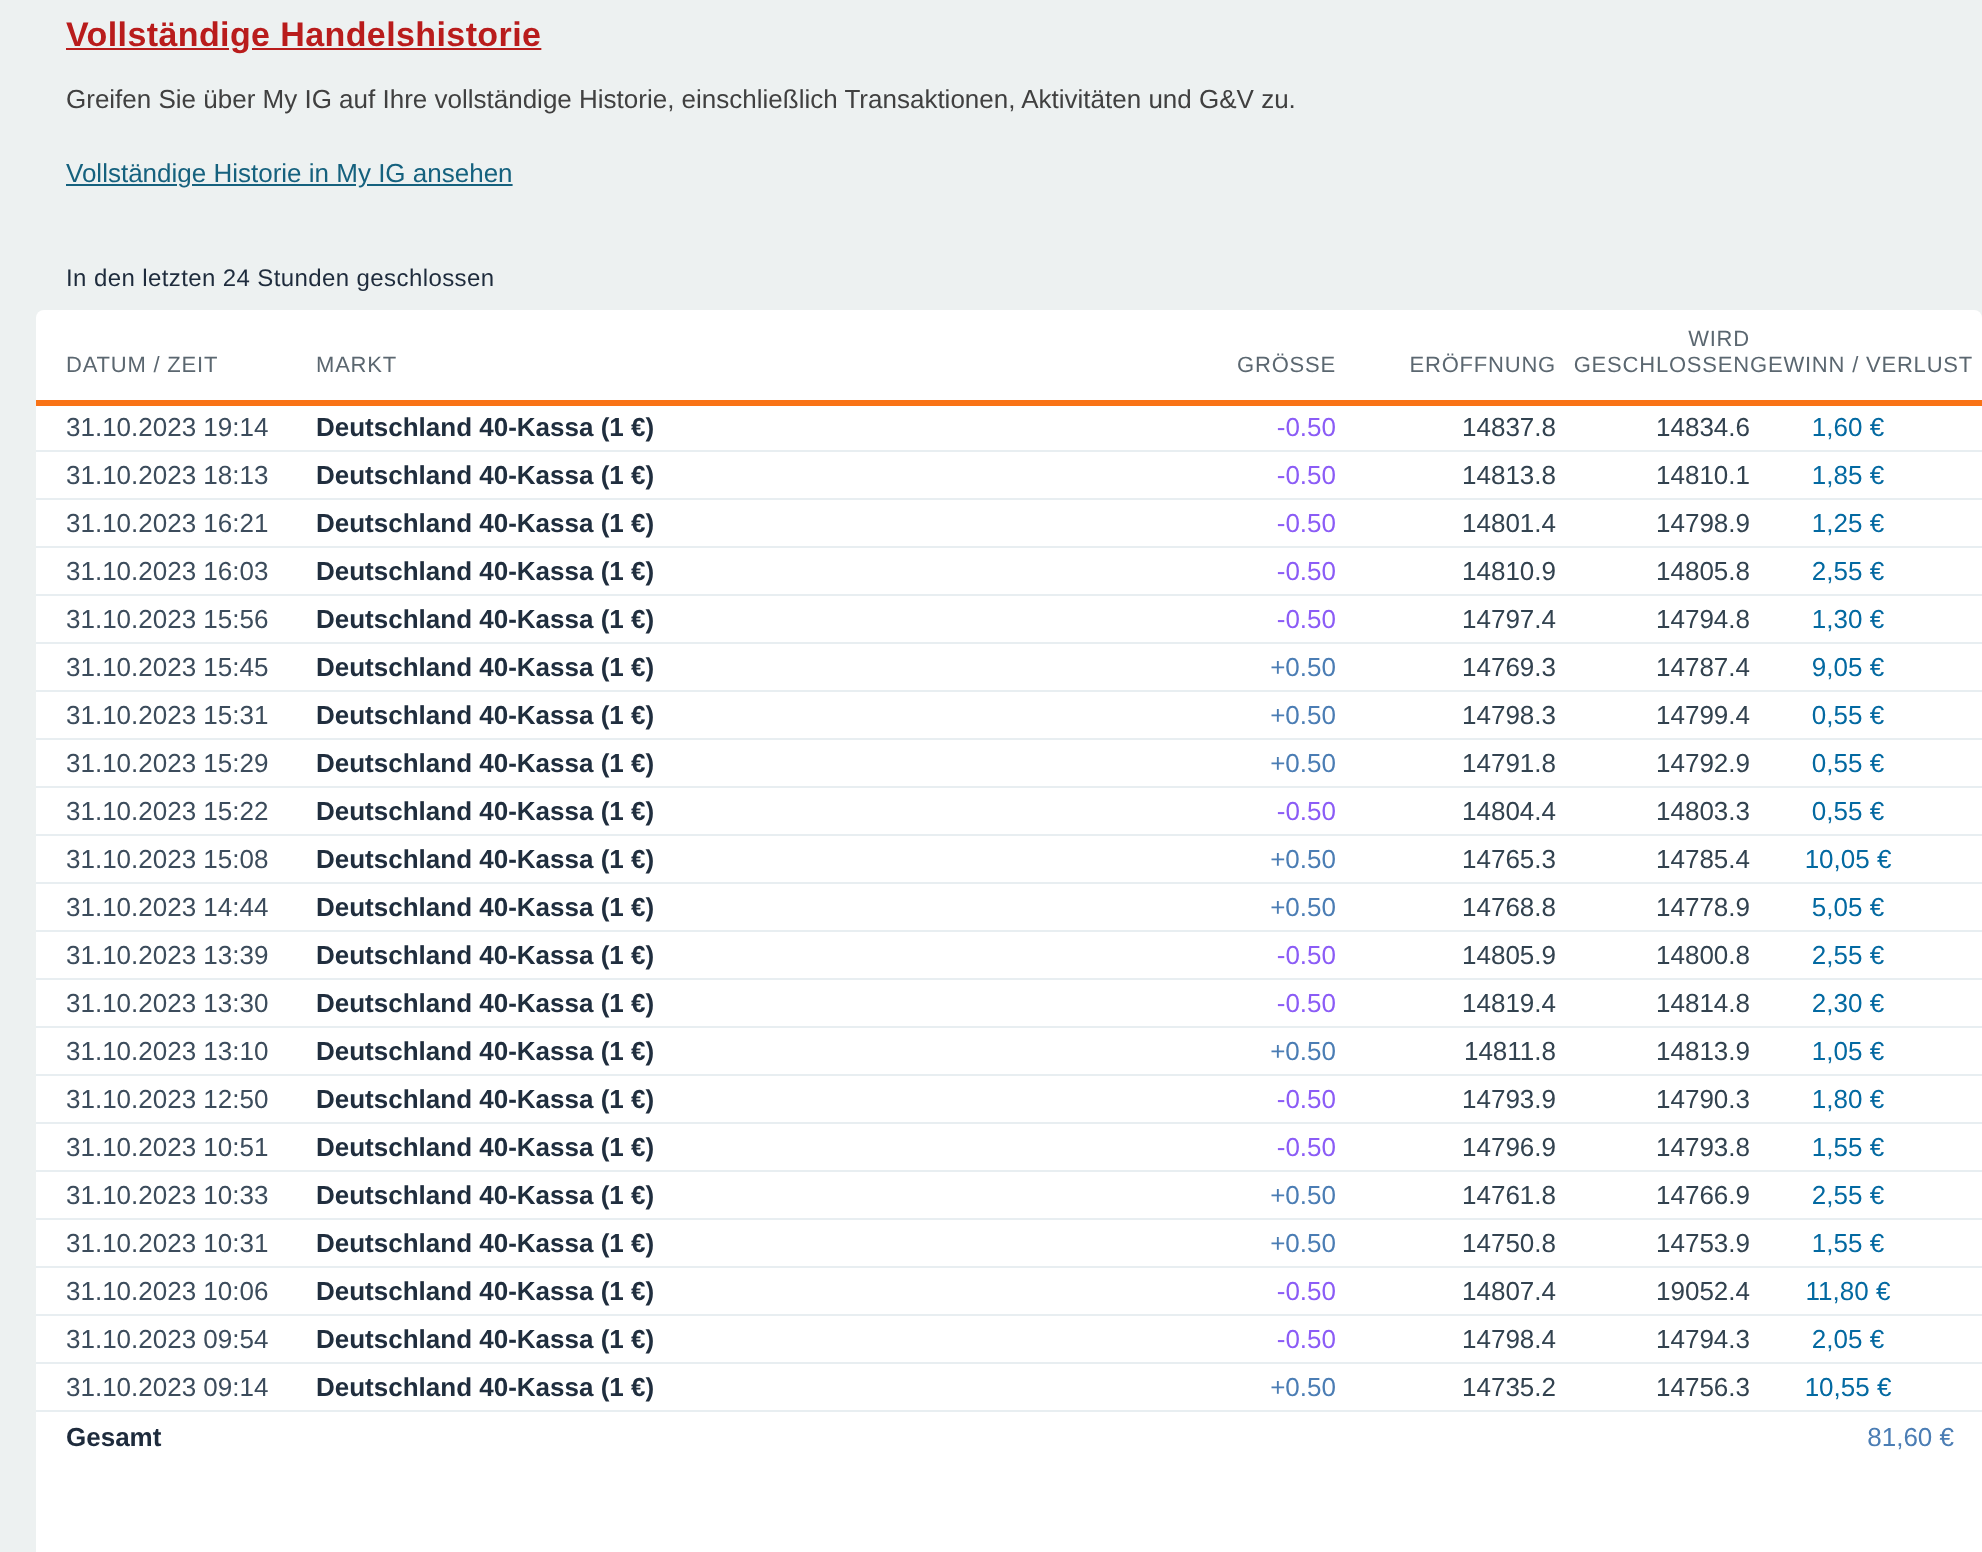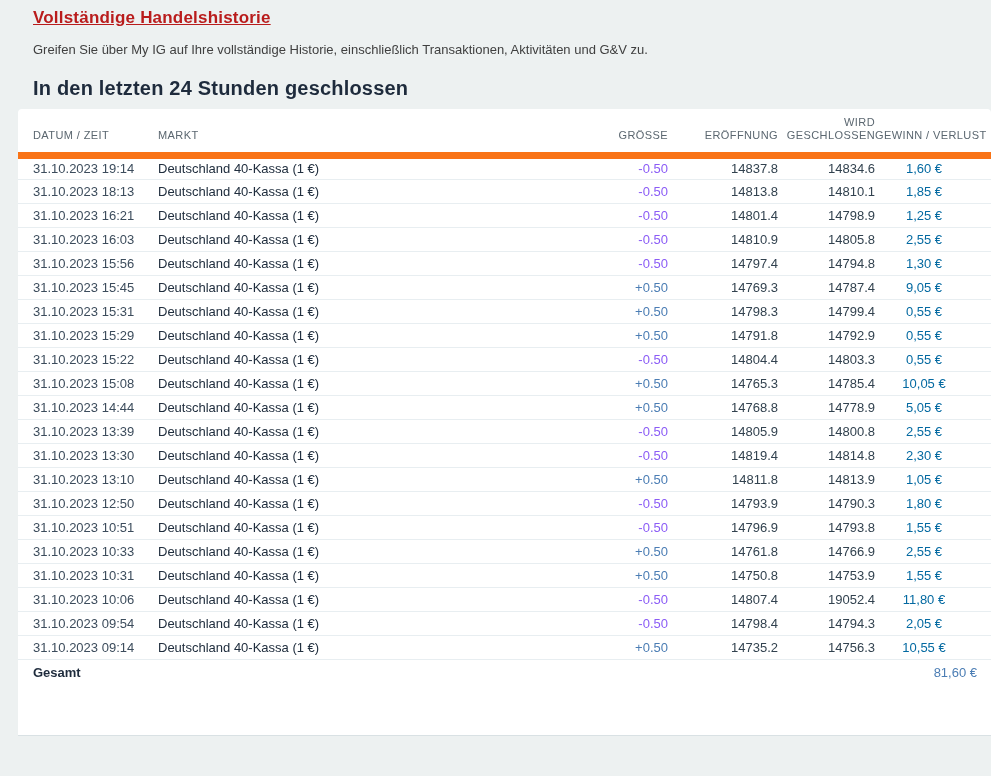--- a/index.html
+++ b/index.html
@@ -86,6 +86,7 @@
 <div class="page">
   <h1 class="page-title">Vollständige Handelshistorie</h1>
   <p class="page-subtitle">Greifen Sie über My IG auf Ihre vollständige Historie, einschließlich Transaktionen, Aktivitäten und G&amp;V zu.</p>
+  <a class="history-link" href="#">Vollständige Historie in My IG ansehen</a>
 
   <h2 class="section-heading">In den letzten 24 Stunden geschlossen</h2>
 

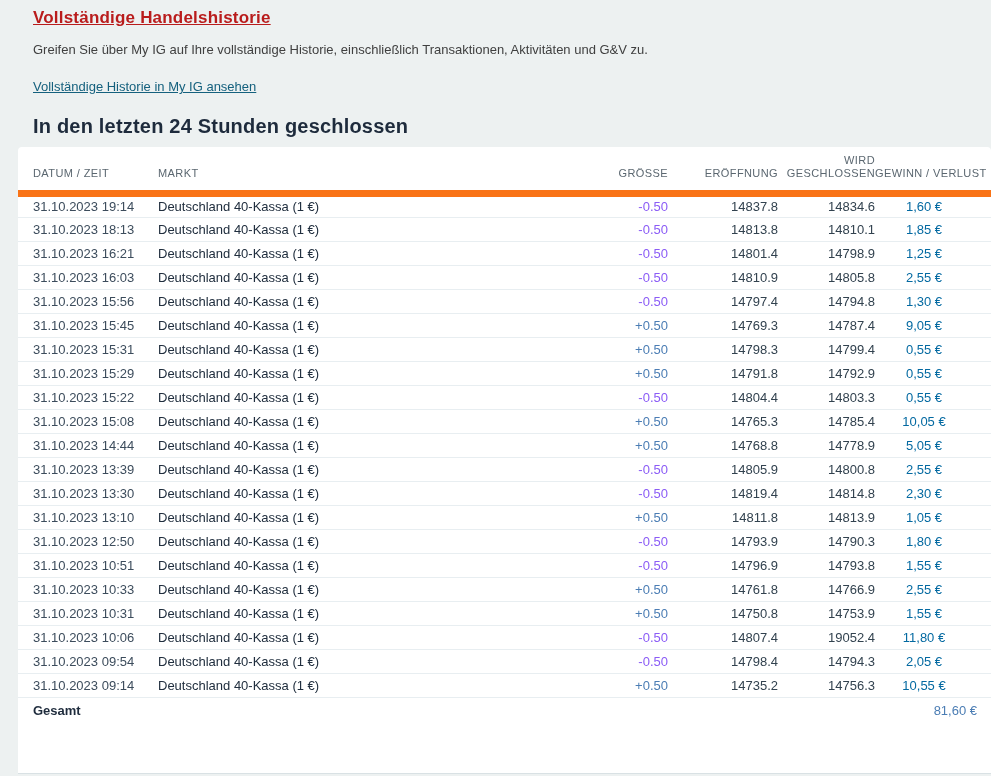--- a/index.html
+++ b/index.html
@@ -27,8 +27,8 @@
     cursor: pointer;
   }
   .section-heading {
-    margin: 20px 0 0 33px;
-    font-size: 20px; font-weight: bold;
+    margin: 36px 0 0 33px;
+    font-size: 12px; font-weight: normal;
     color: #1e2b3c; letter-spacing: 0.2px;
   }
   .card {

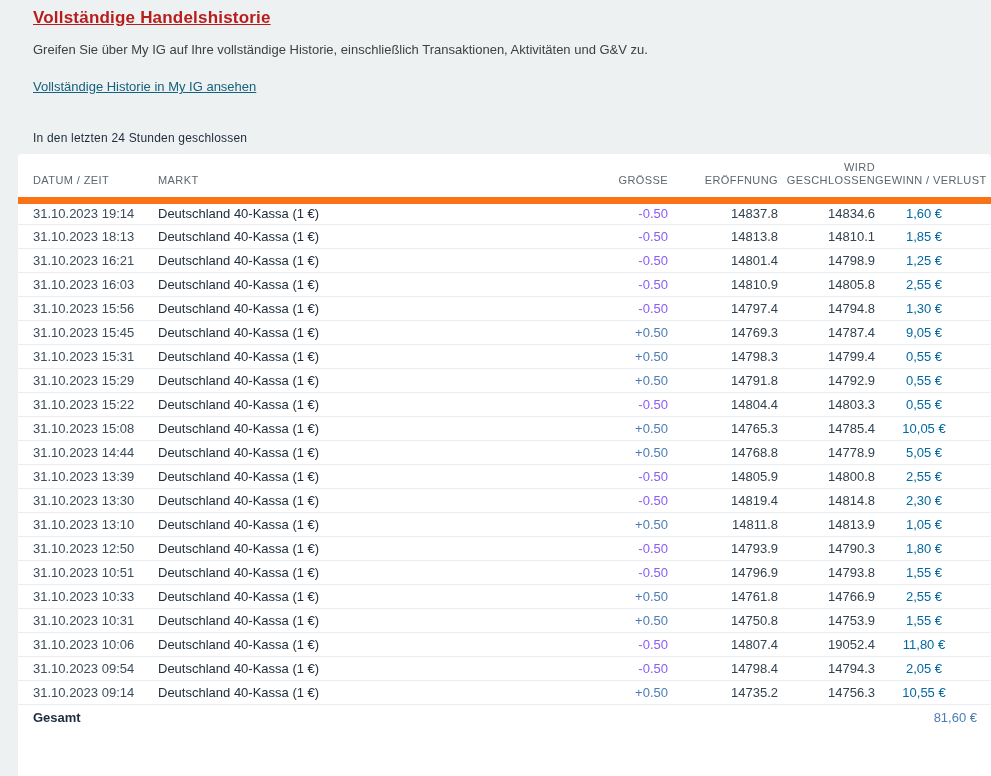--- a/index.html
+++ b/index.html
@@ -52,7 +52,7 @@
     font-size: 11px; font-weight: normal;
     color: #5b6770; letter-spacing: 0.4px;
     line-height: 13px;
-    border-bottom: 7px solid #f97316;
+    border-bottom: 3px solid #f97316;
   }
   th.left  { text-align: left; margin-left: 34px; }
   th.right { text-align: right; }

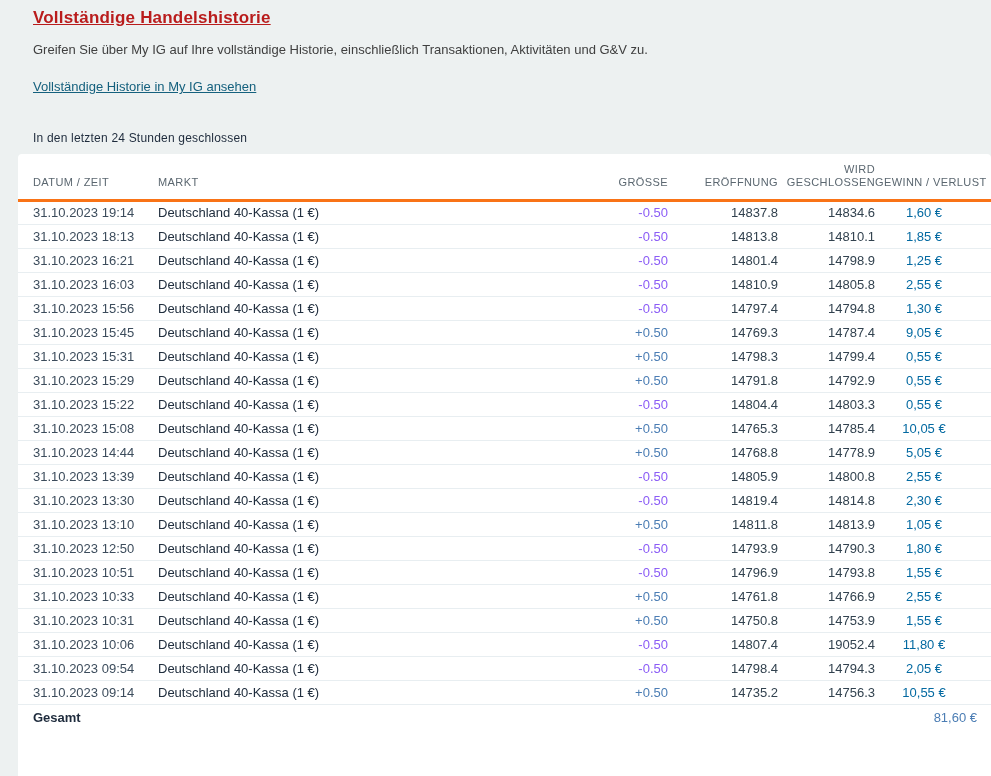--- a/index.html
+++ b/index.html
@@ -67,7 +67,7 @@
     white-space: nowrap; overflow: hidden;
   }
   td.cell-datetime { padding-left: 15px; }
-  td.cell-market   { padding-left: 15px; font-weight: normal; color: #202e3e; }
+  td.cell-market   { padding-left: 15px; font-weight: bold; color: #202e3e; }
   td.num { text-align: right; color: #32424f; }
   td.cell-size.neg { color: #8b5cf6; text-align: right; }
   td.cell-size.pos { color: #4b7db4; }

